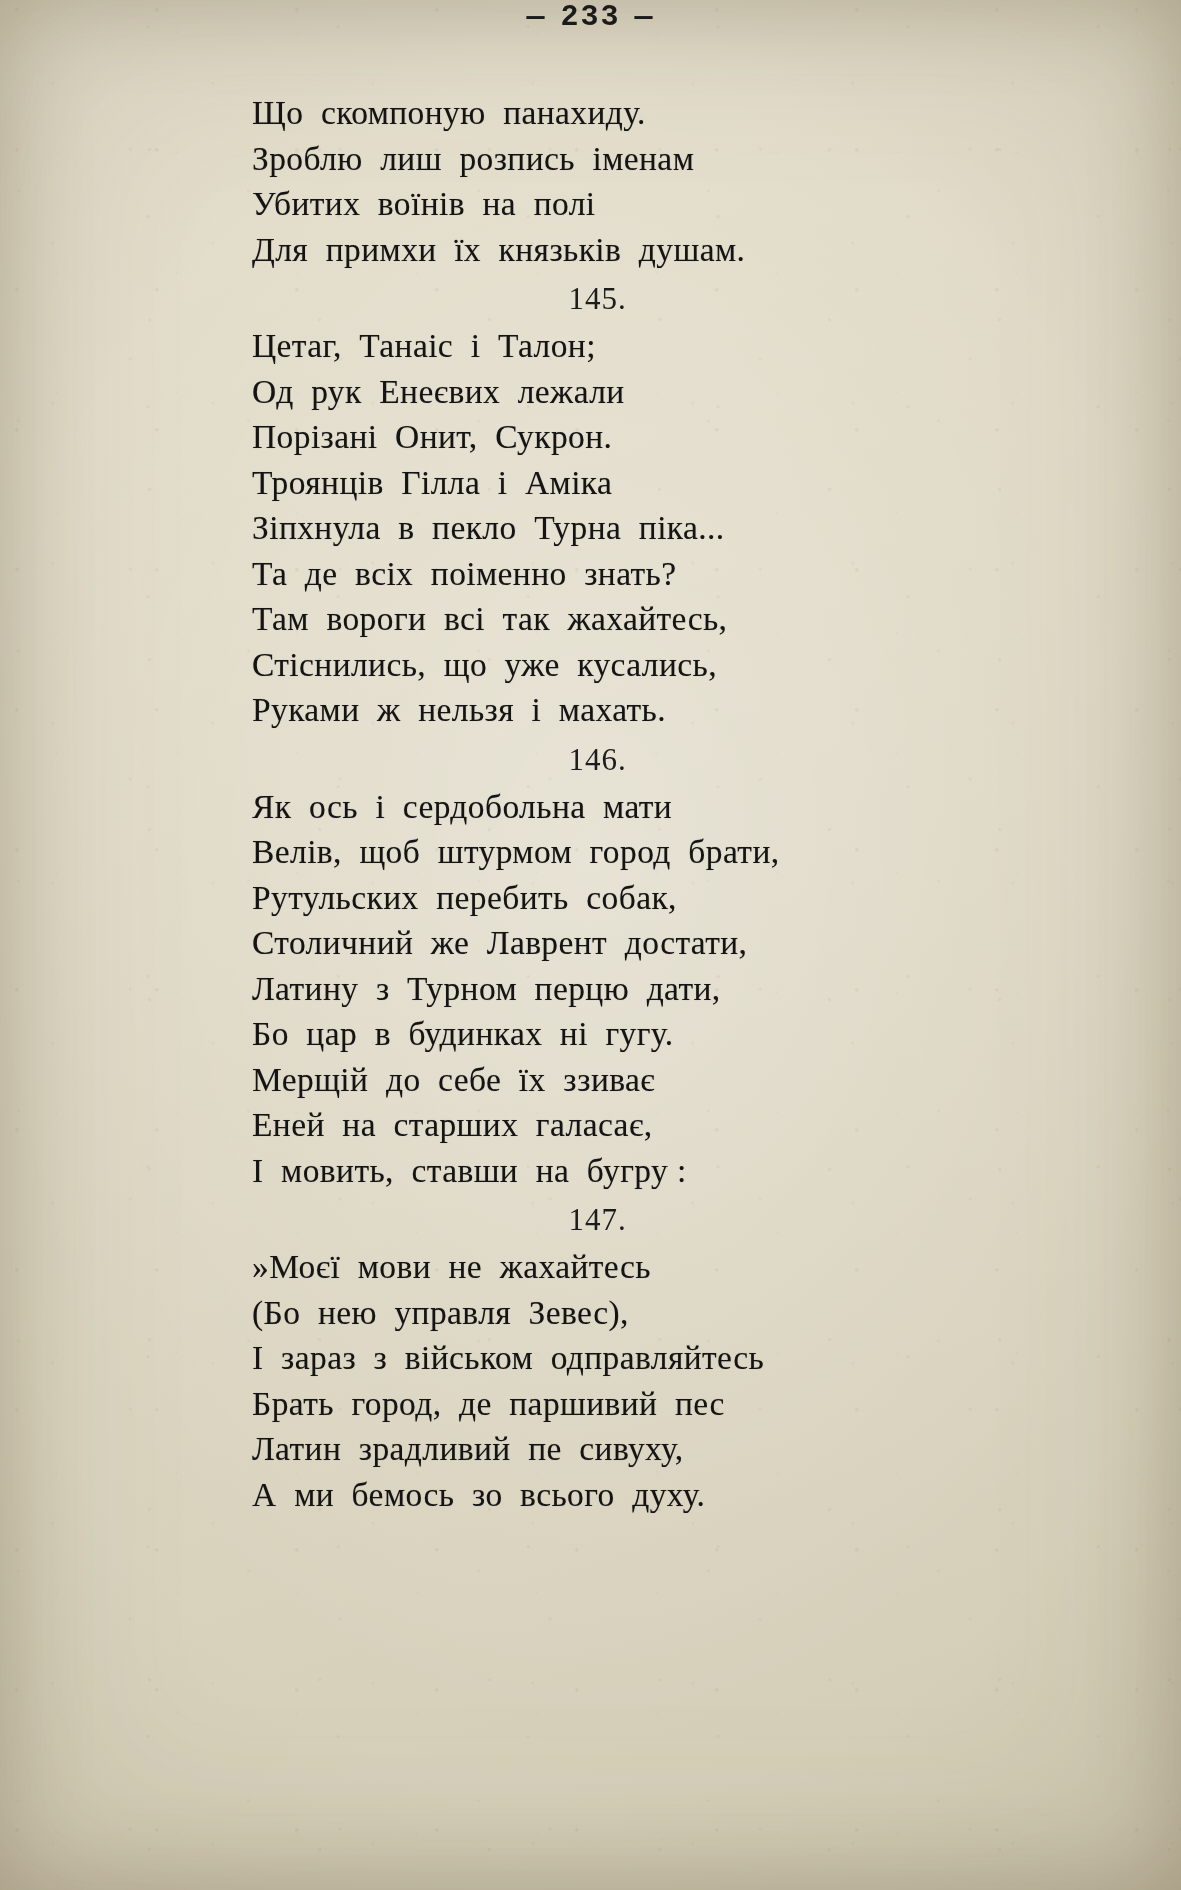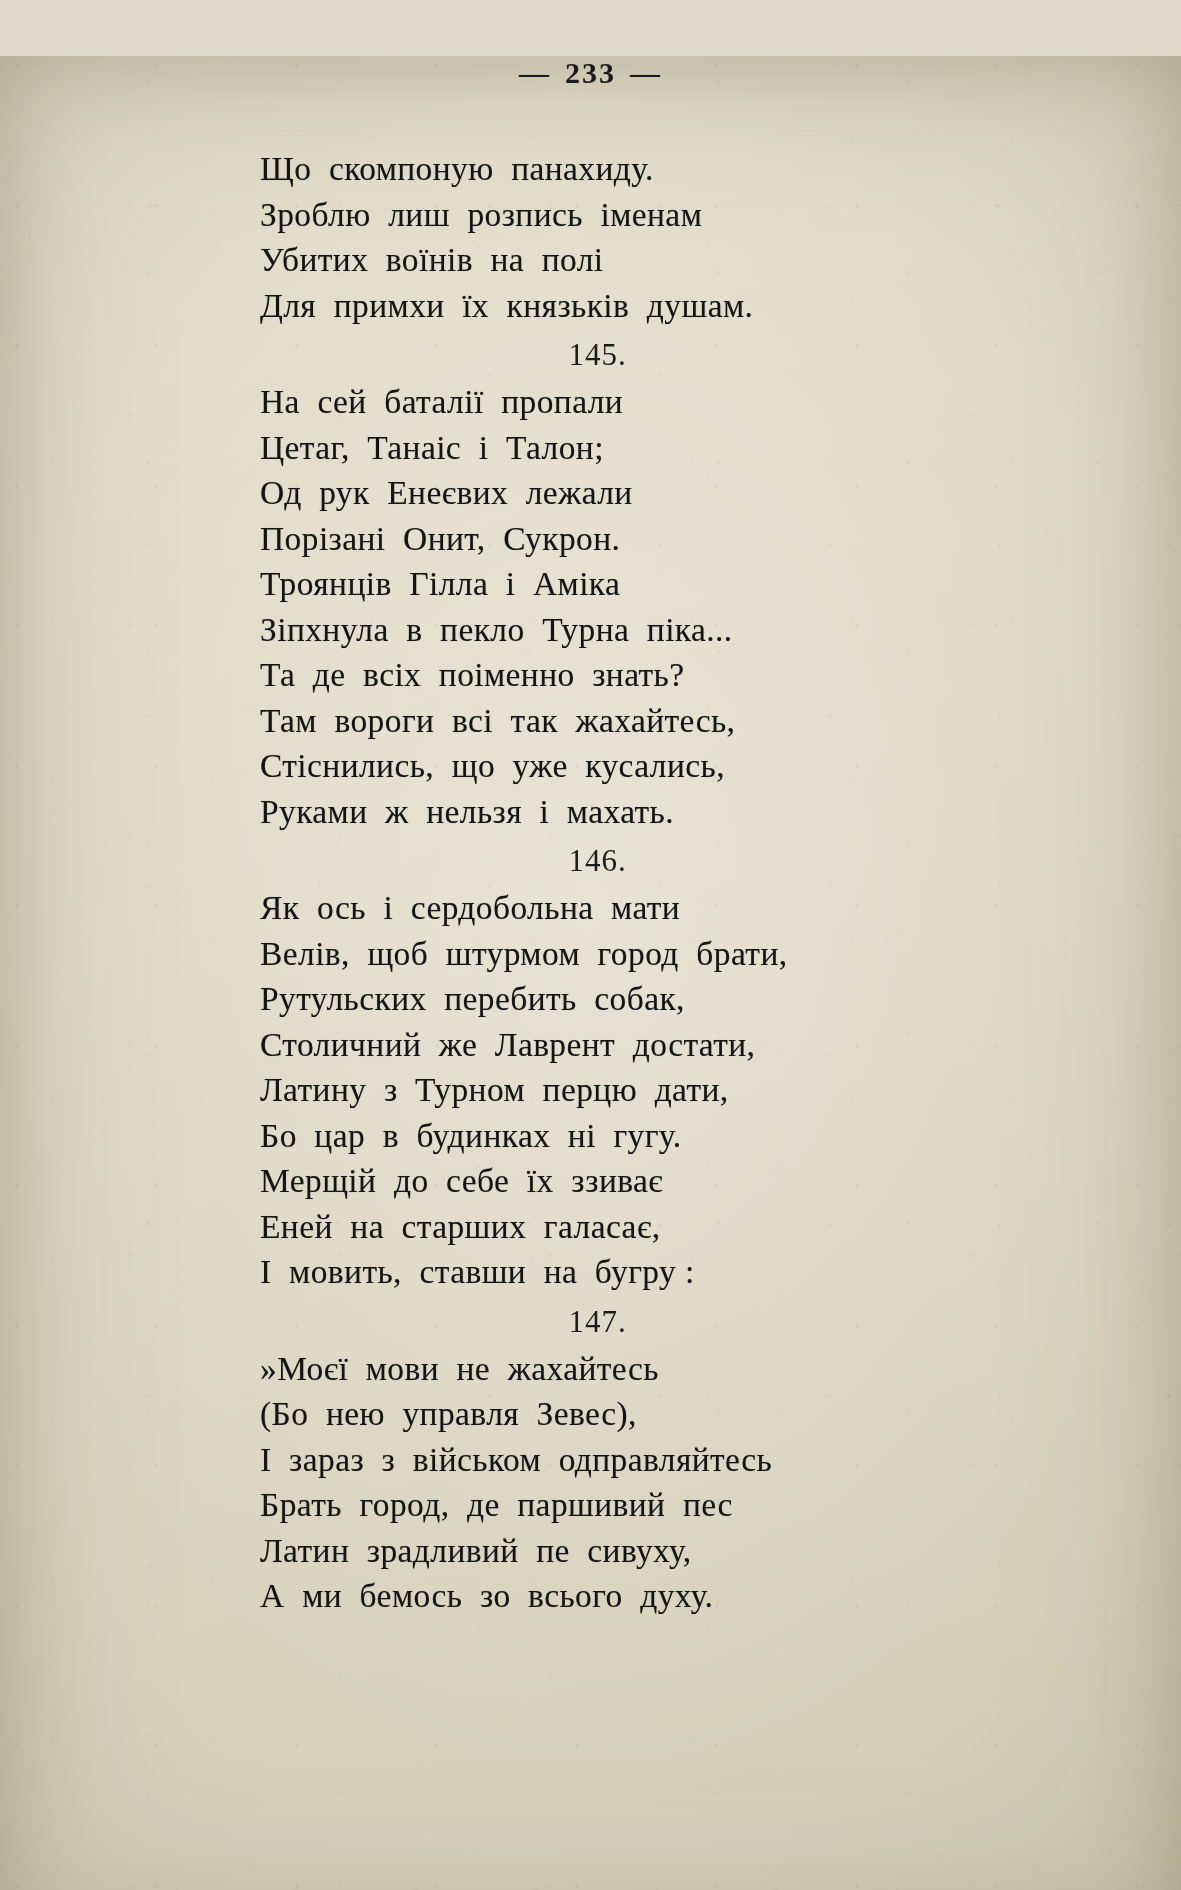--- a/index.html
+++ b/index.html
@@ -54,12 +54,11 @@
 
   .folio {
     text-align: center;
-    margin-top: 56px;
     font-size: 30px;
     font-weight: bold;
     letter-spacing: 2px;
     color: #1b1b1b;
-    font-family: Liberation Serif, serif;
+    font-family: Liberation Mono, monospace;
   }
   .folio .dash {
     display: inline-block;

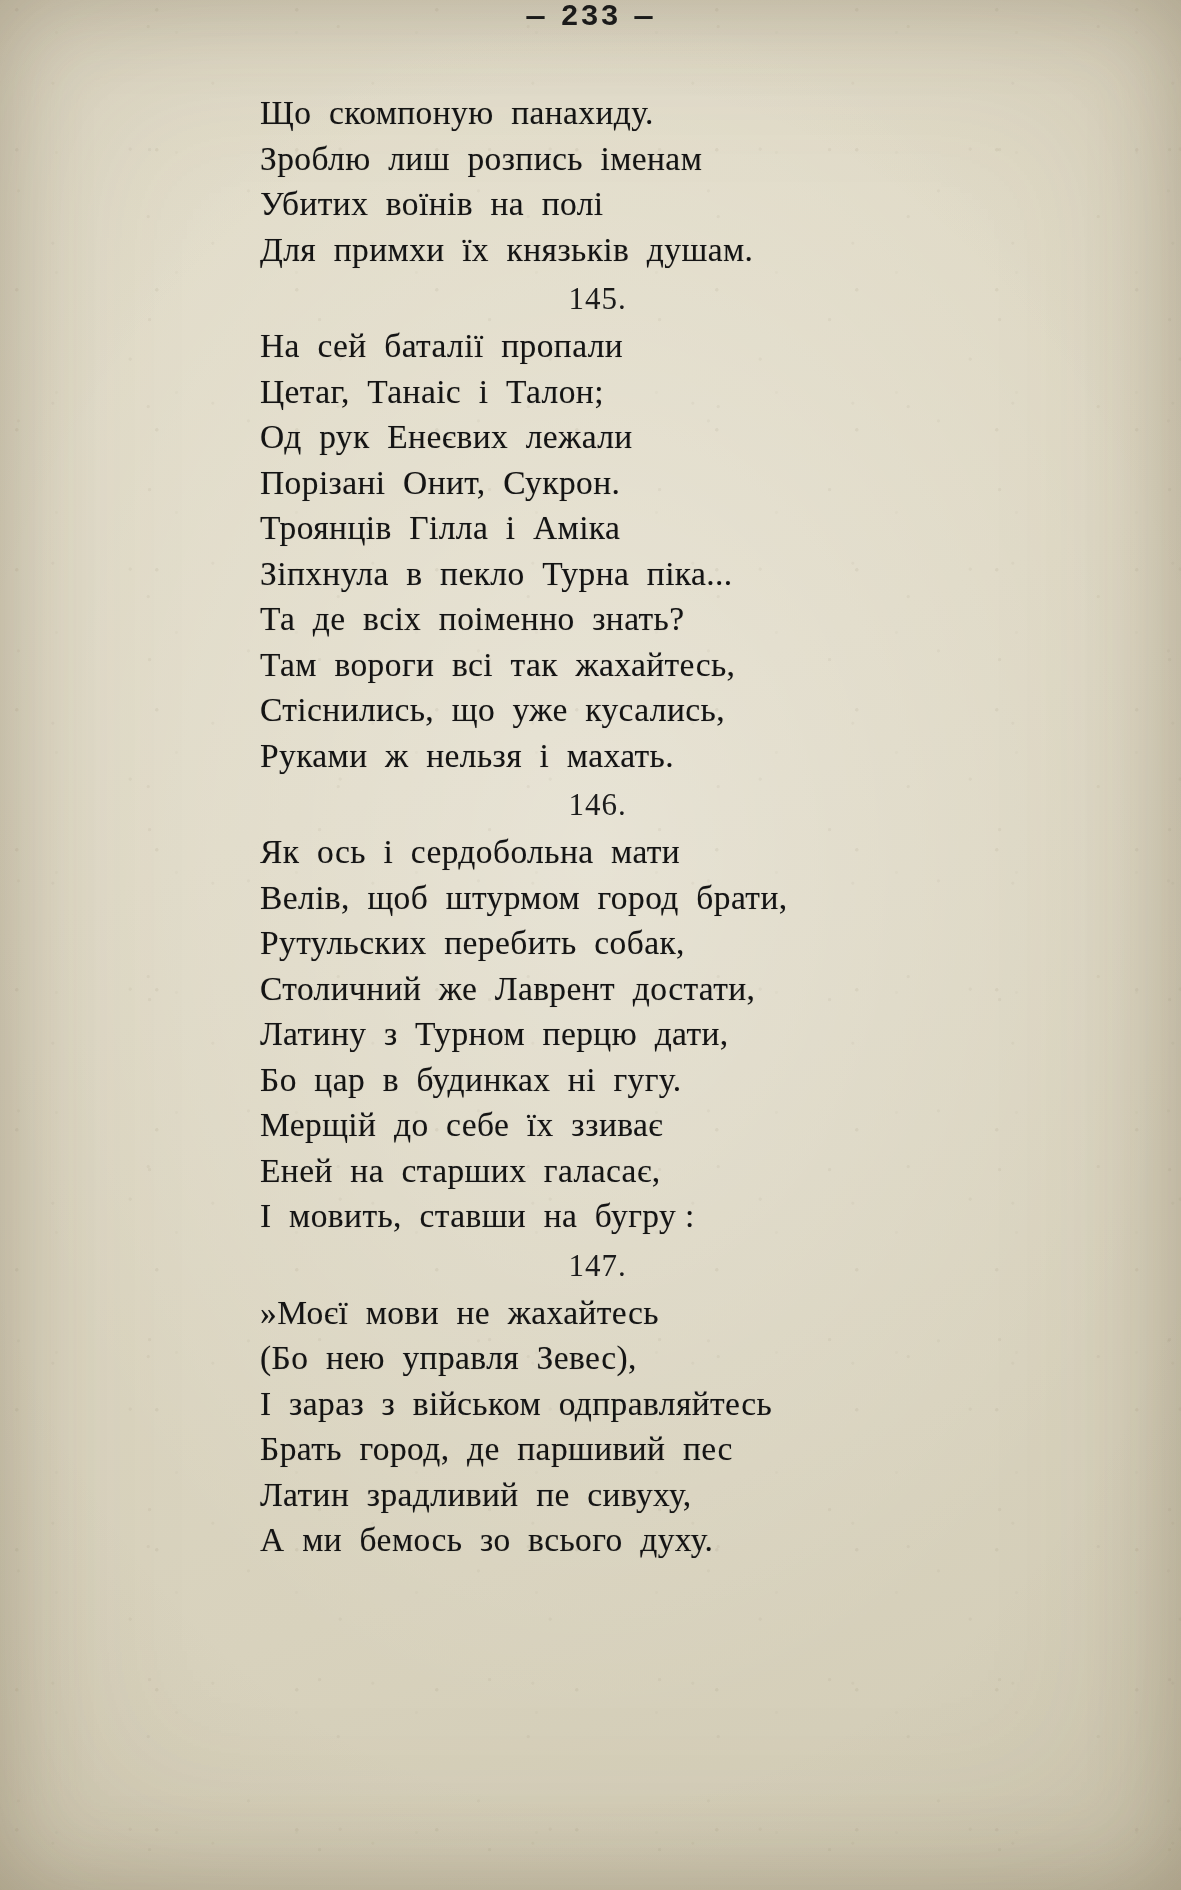--- a/index.html
+++ b/index.html
@@ -75,7 +75,7 @@
   }
 
   .stanza {
-    margin: 8px;
+    margin: 0;
   }
   .stanza-number {
     text-align: center;

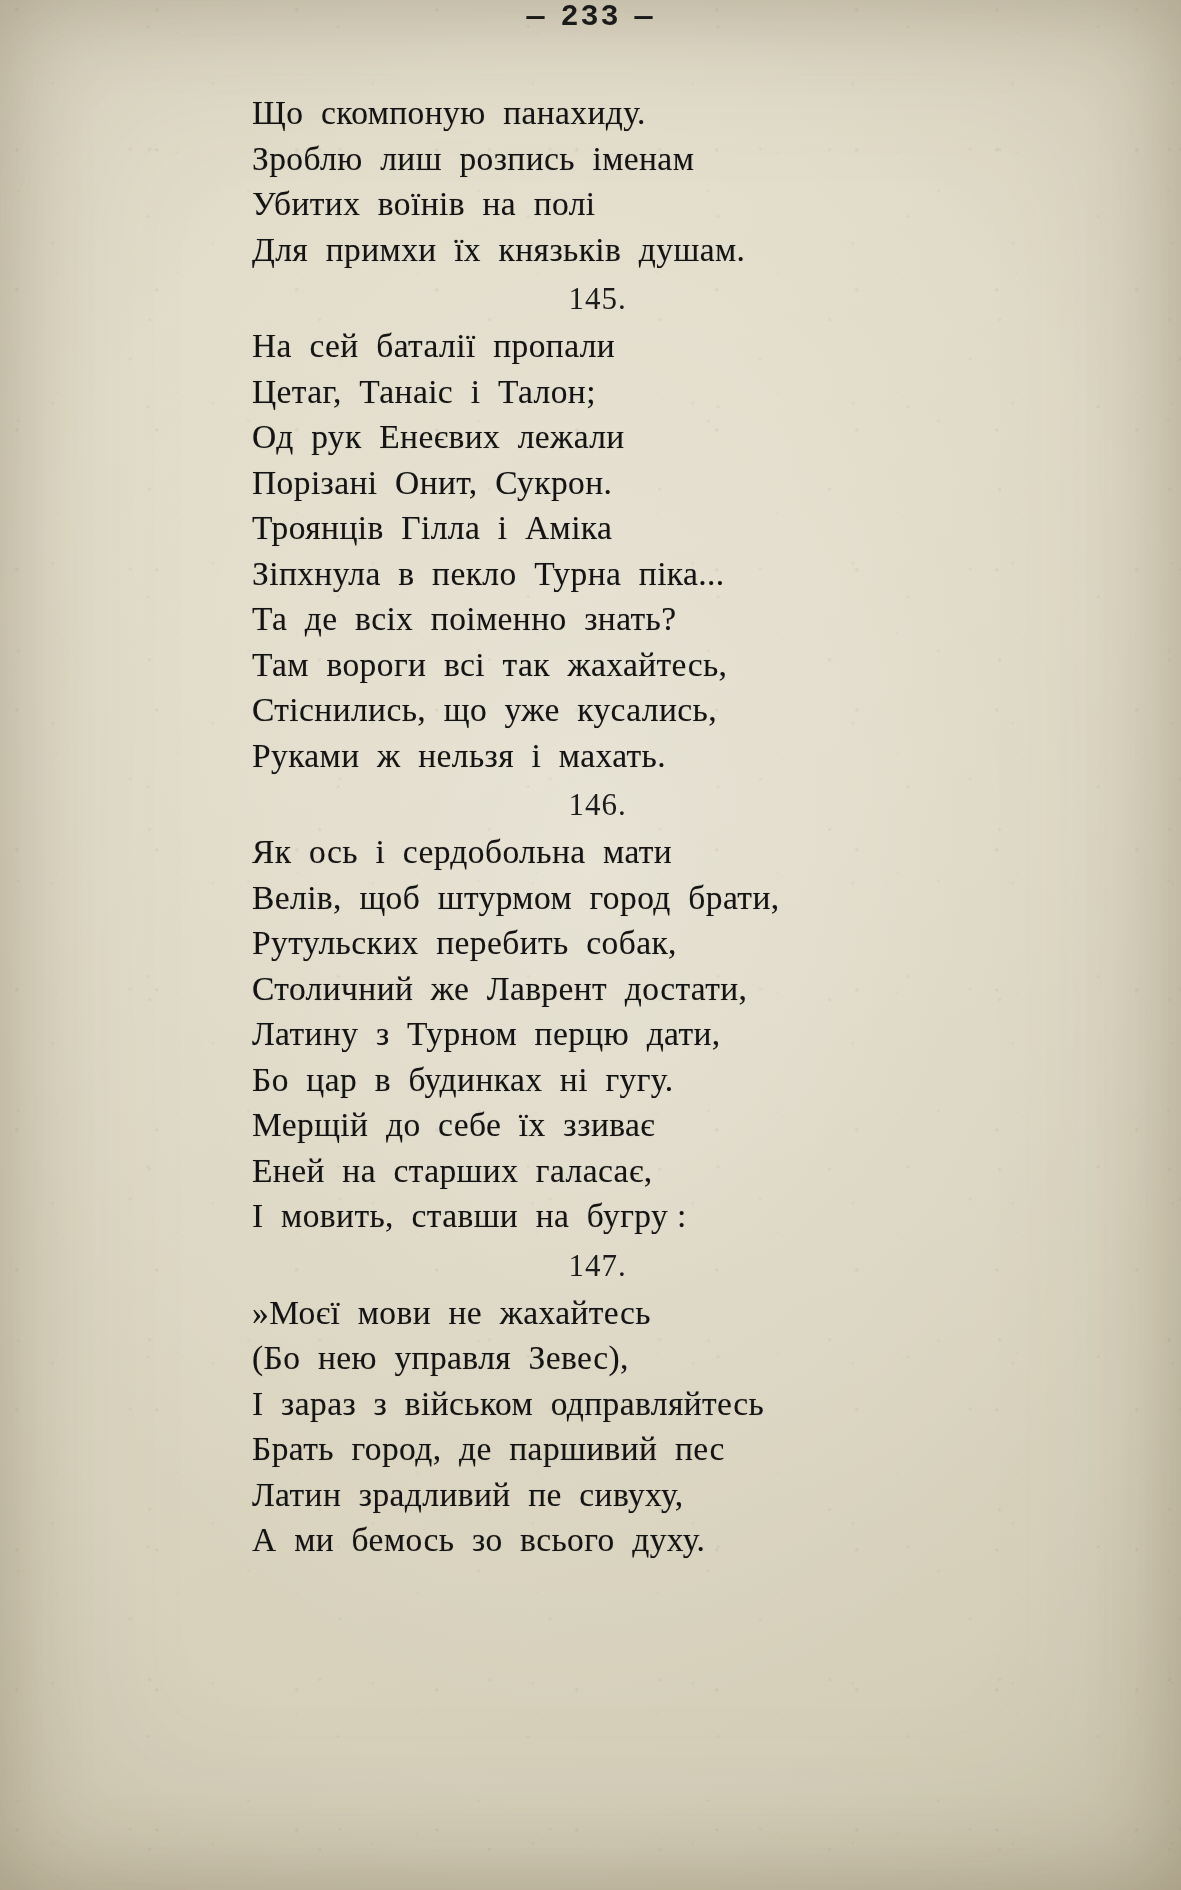--- a/index.html
+++ b/index.html
@@ -119,7 +119,6 @@
 
       <div class="stanza">
         <div class="stanza-number">145.</div>
-        <div class="verse">На  сей  баталії  пропали</div>
         <div class="verse">Цетаг,  Танаіс  і  Талон;</div>
         <div class="verse">Од  рук  Енеєвих  лежали</div>
         <div class="verse">Порізані  Онит,  Сукрон.</div>

